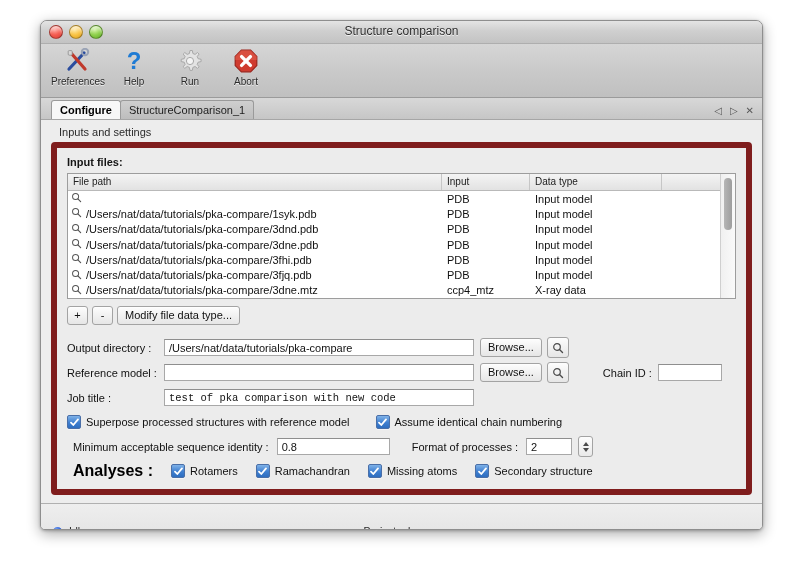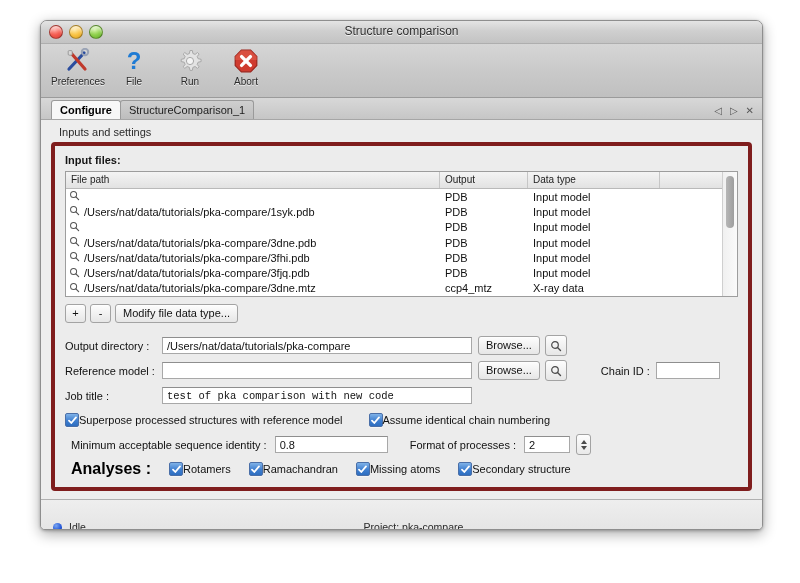--- a/index.html
+++ b/index.html
@@ -356,7 +356,7 @@
             <text x="13" y="21" font-family="Liberation Sans, sans-serif" font-size="24" font-weight="bold" text-anchor="middle" fill="#1f7bd4">?</text>
           </svg>
         </span>
-        <span class="tlabel">File</span>
+        <span class="tlabel">Help</span>
       </div>
 
       <div class="tool">

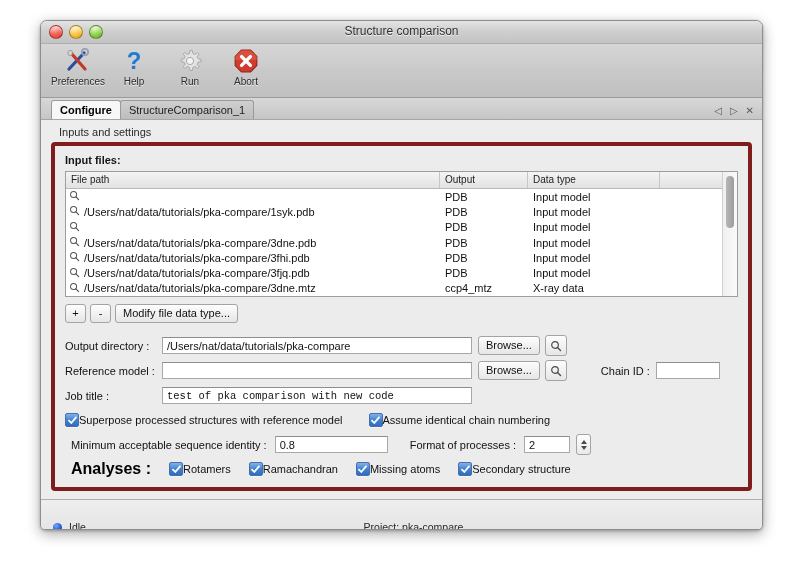--- a/index.html
+++ b/index.html
@@ -138,7 +138,7 @@
   }
   .panel {
     flex: 1 1 auto;
-    border: 4px solid #7f1d1d;
+    border: 6px solid #7f1d1d;
     border-radius: 4px;
     background: #ececec;
     margin-bottom: 8px;

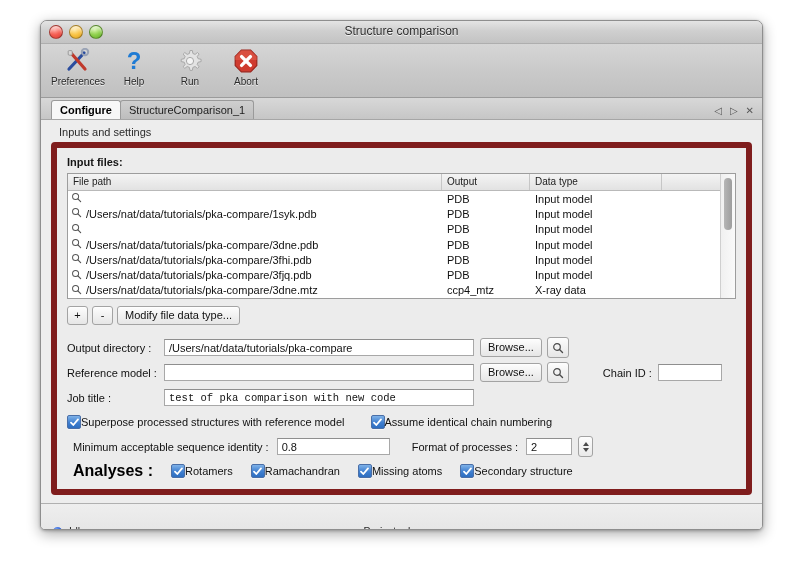--- a/index.html
+++ b/index.html
@@ -406,7 +406,7 @@
           <div class="tablecore">
             <div class="thead">
               <div class="th col-path">File path</div>
-              <div class="th col-fmt">Output</div>
+              <div class="th col-fmt">Input</div>
               <div class="th col-type">Data type</div>
               <div class="th col-x"></div>
             </div>

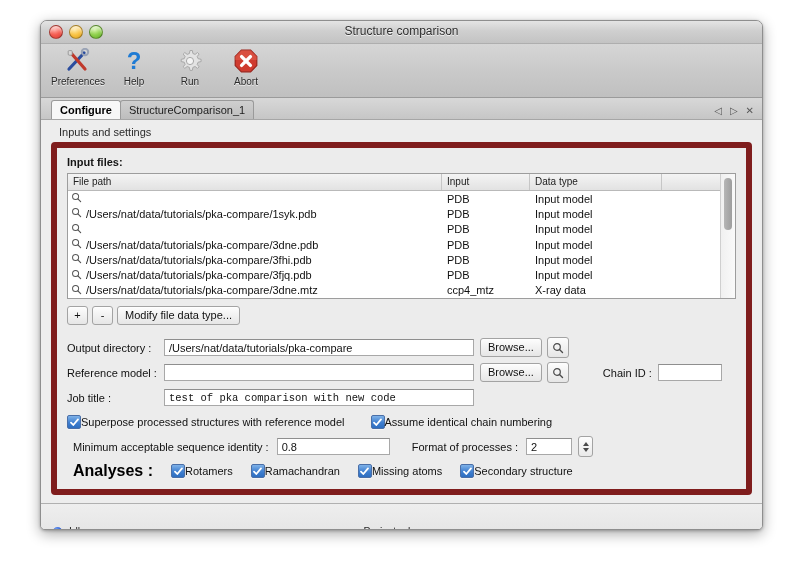--- a/index.html
+++ b/index.html
@@ -440,6 +440,7 @@
                         <circle cx="5" cy="5" r="3.3" fill="none" stroke="#555" stroke-width="1.1"></circle>
                         <line x1="7.5" y1="7.5" x2="10.5" y2="10.5" stroke="#555" stroke-width="1.3" stroke-linecap="round"></line>
                       </svg></span>
+                    <span>/Users/nat/data/tutorials/pka-compare/3dnd.pdb</span>
                   </div>
                   <div class="td col-fmt">PDB</div>
                   <div class="td col-type">Input model</div>

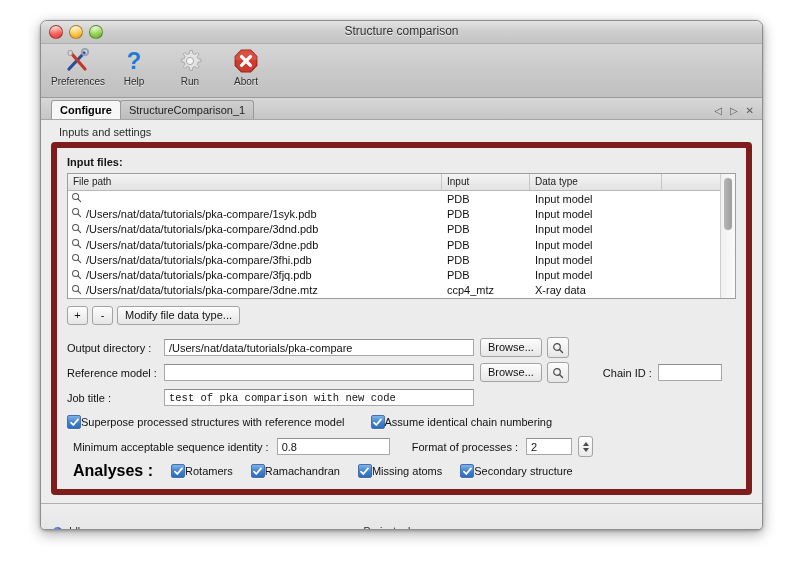--- a/index.html
+++ b/index.html
@@ -283,6 +283,7 @@
   .cb svg { display: block; }
   .cbline {
     display: flex; align-items: center;
+    gap: 5px;
     font-size: 11px; color: #111;
     white-space: nowrap;
   }

